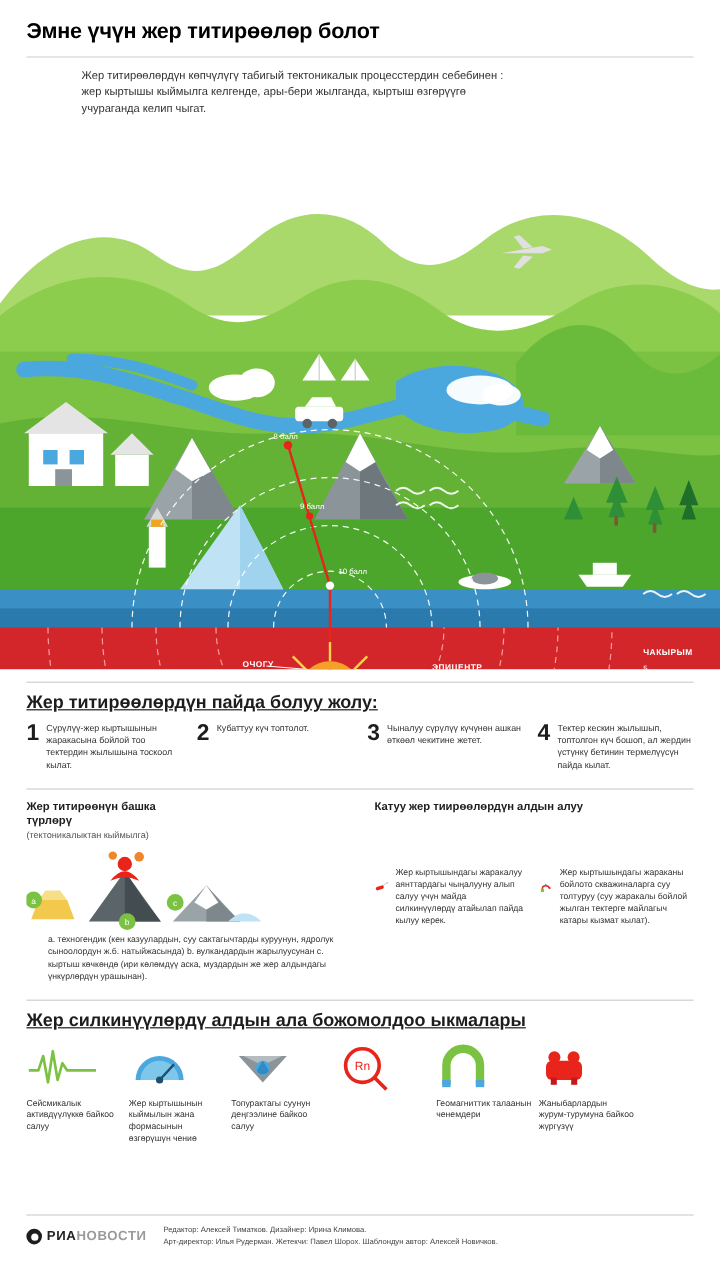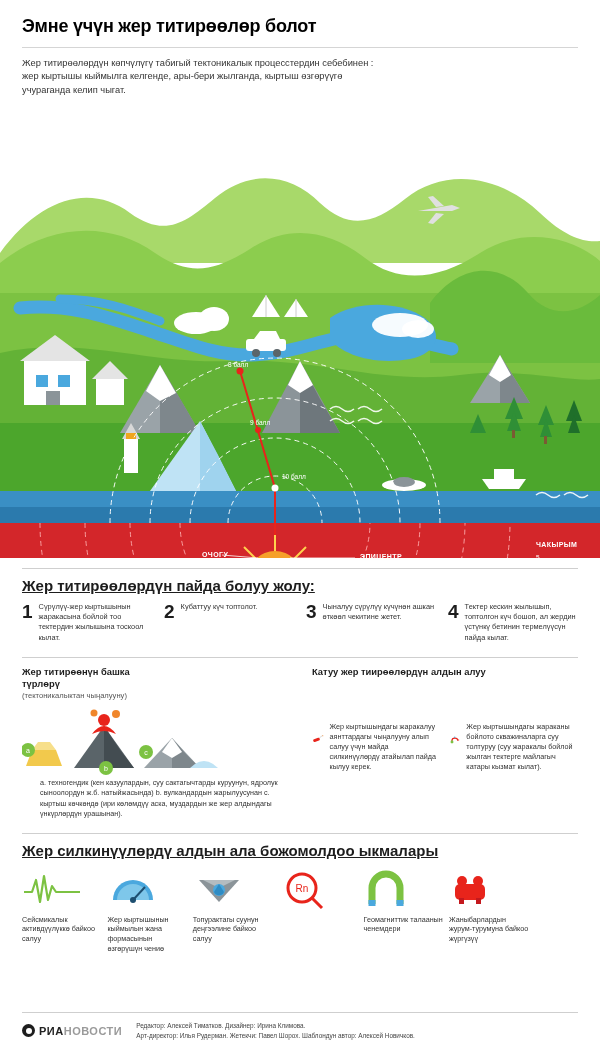--- a/index.html
+++ b/index.html
@@ -27,7 +27,7 @@
     height: 1px; background: #d5d5d5; margin: 9px 0 9px 0;
   }
   .intro {
-    font-size: 9.3px; line-height: 1.45; color: #333; max-width: 360px;
+    font-size: 9.3px; line-height: 1.45; color: #333; max-width: 360px; margin-left: 46px;
   }
 
   

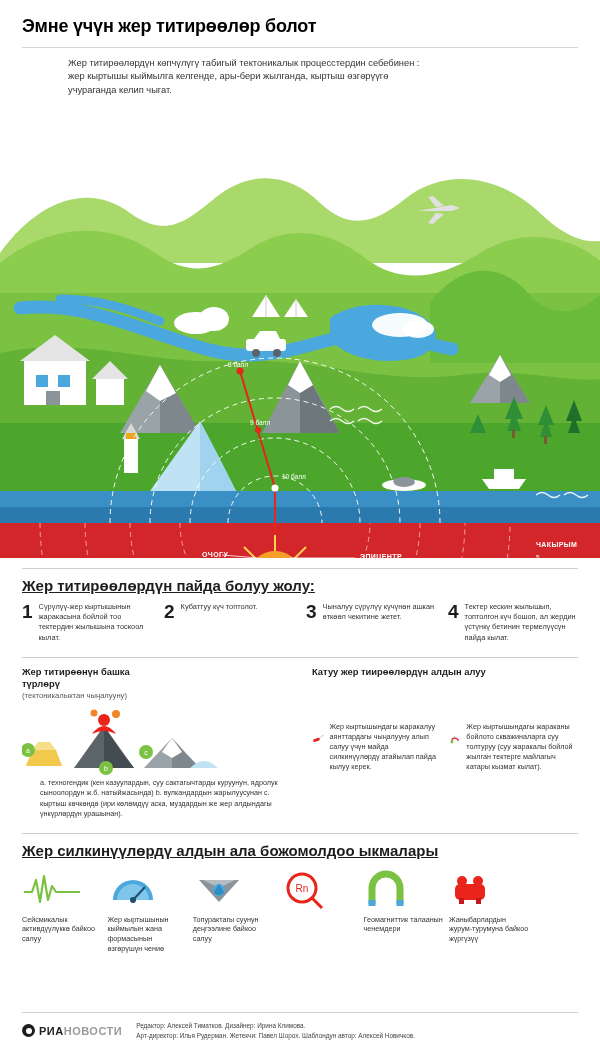--- a/index.html
+++ b/index.html
@@ -326,7 +326,7 @@
     <div class="col-l">
       <div class="col-title">Жер титирөөнүн башка</div>
       <div class="col-title">түрлөрү</div>
-      <div class="col-sub">(тектоникалыктан чыңалууну)</div>
+      <div class="col-sub">(тектоникалыктан кыймылга)</div>
 
       <div class="types-art">
         <svg width="272" height="72" viewBox="0 0 272 72">

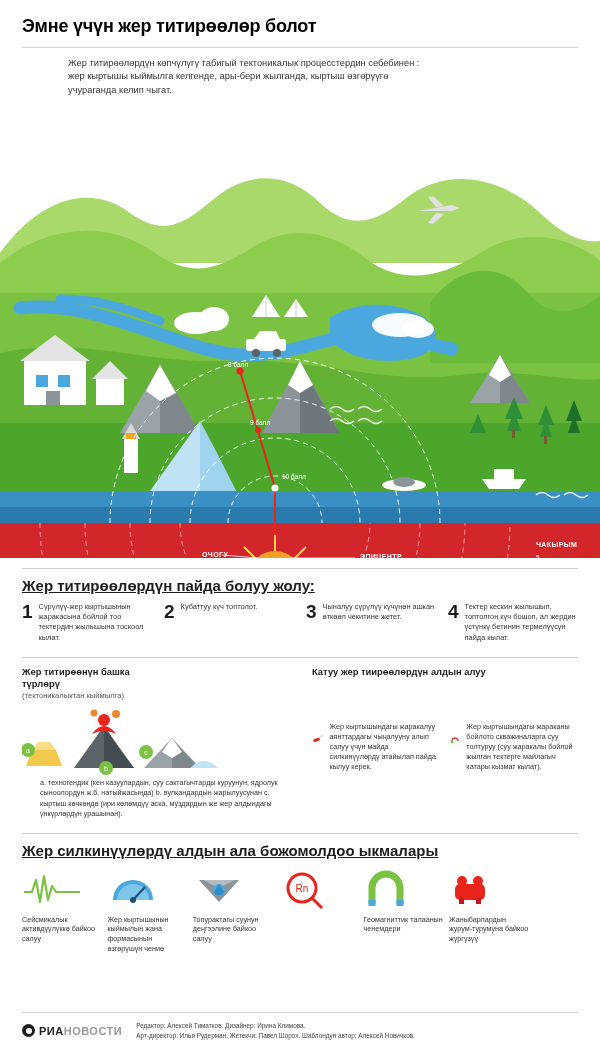--- a/index.html
+++ b/index.html
@@ -76,7 +76,7 @@
   .footer { position:absolute; left:0; bottom:0; width:600px; height:40px; }
   .footer-rule { height:1px; background:#cfcfcf; width:556px; margin:0 22px; }
   .footer-in { display:flex; align-items:center; padding: 8px 22px 0 22px; gap:14px; }
-  .ria-logo { display:flex; align-items:center; gap:4px; }
+  .ria-logo { display:flex; gap:4px; }
   .ria-dot { width:13px; height:13px; border-radius:50%; background:#1d1d1d; position:relative; }
   .ria-dot:after { content:""; position:absolute; left:3.5px; top:3.5px; width:6px; height:6px; border-radius:50%; background:#fff; }
   .ria-txt { font-size:11px; font-weight:bold; letter-spacing:0.5px; }

